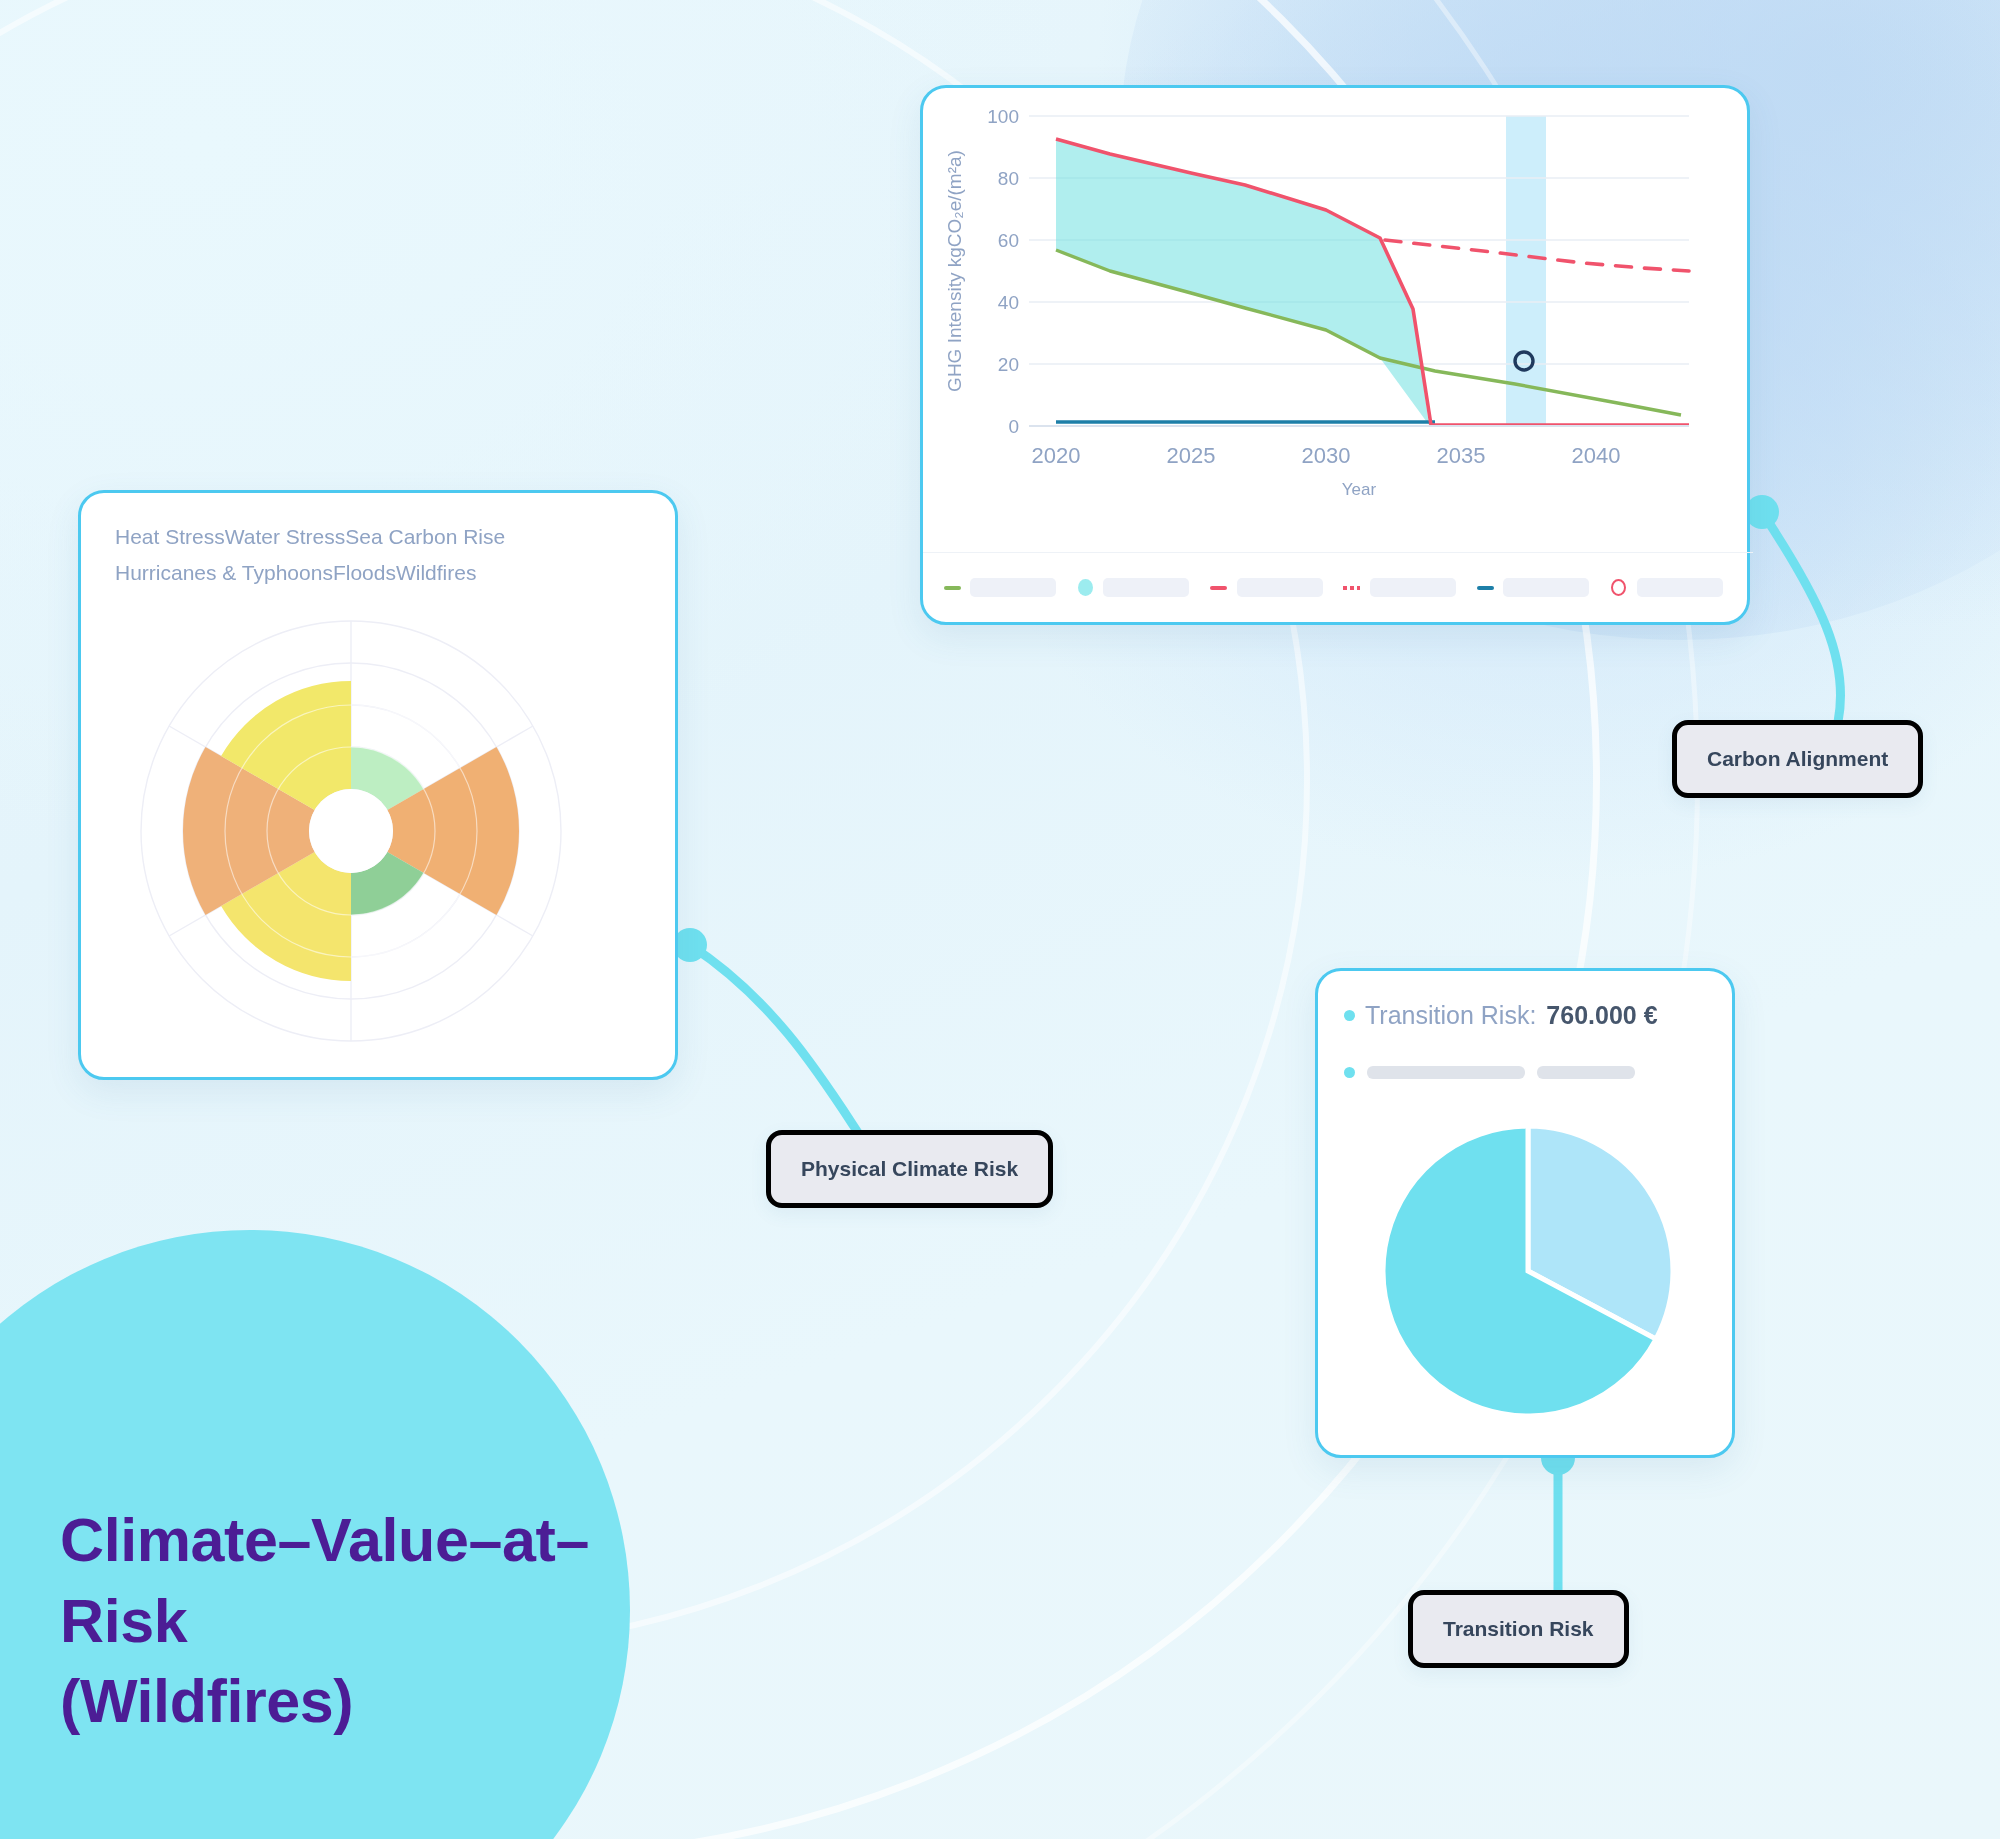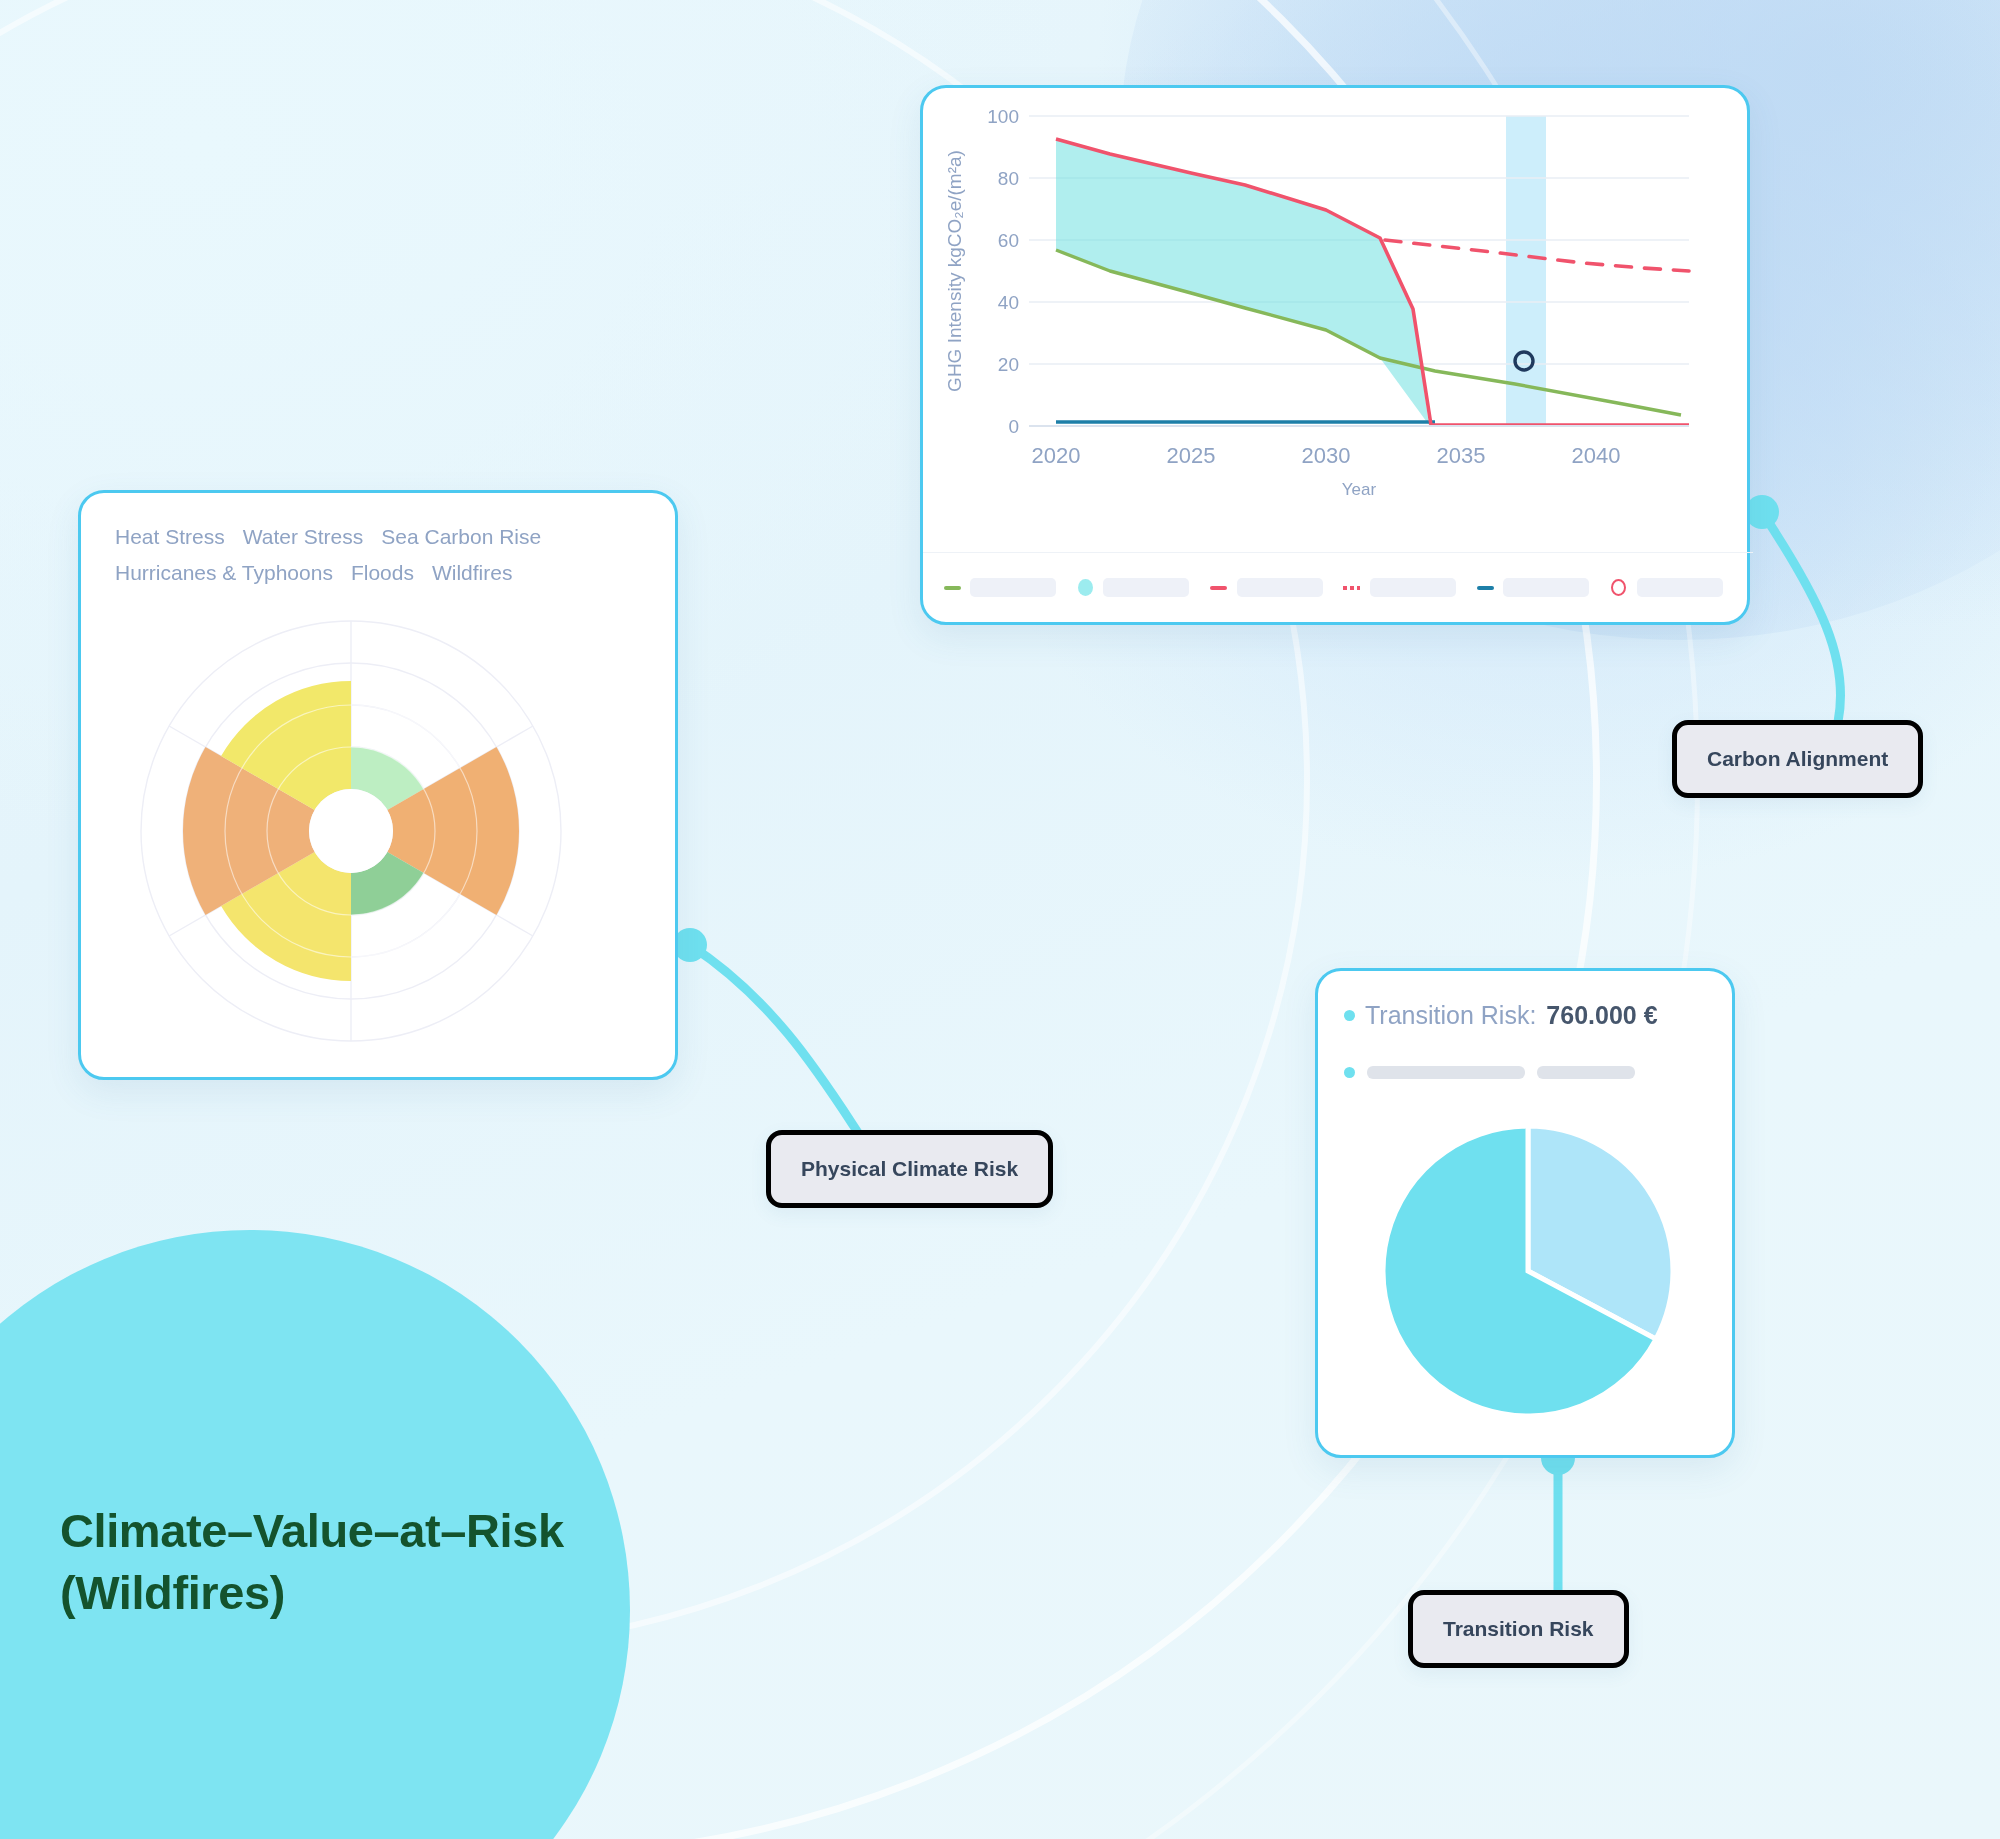--- a/index.html
+++ b/index.html
@@ -86,7 +86,7 @@
     color: #8fa3c4; font-size: 21px; line-height: 1.72;
   }
   .polar-labels span { white-space: nowrap; }
-  .polar-labels .row { display: flex; gap: 18px; }
+  .polar-labels .row { display: flex; }
   .polar-svg { position: absolute; left: 30px; top: 108px; }
   
   #card-trans { left: 1315px; top: 968px; width: 420px; height: 490px; }

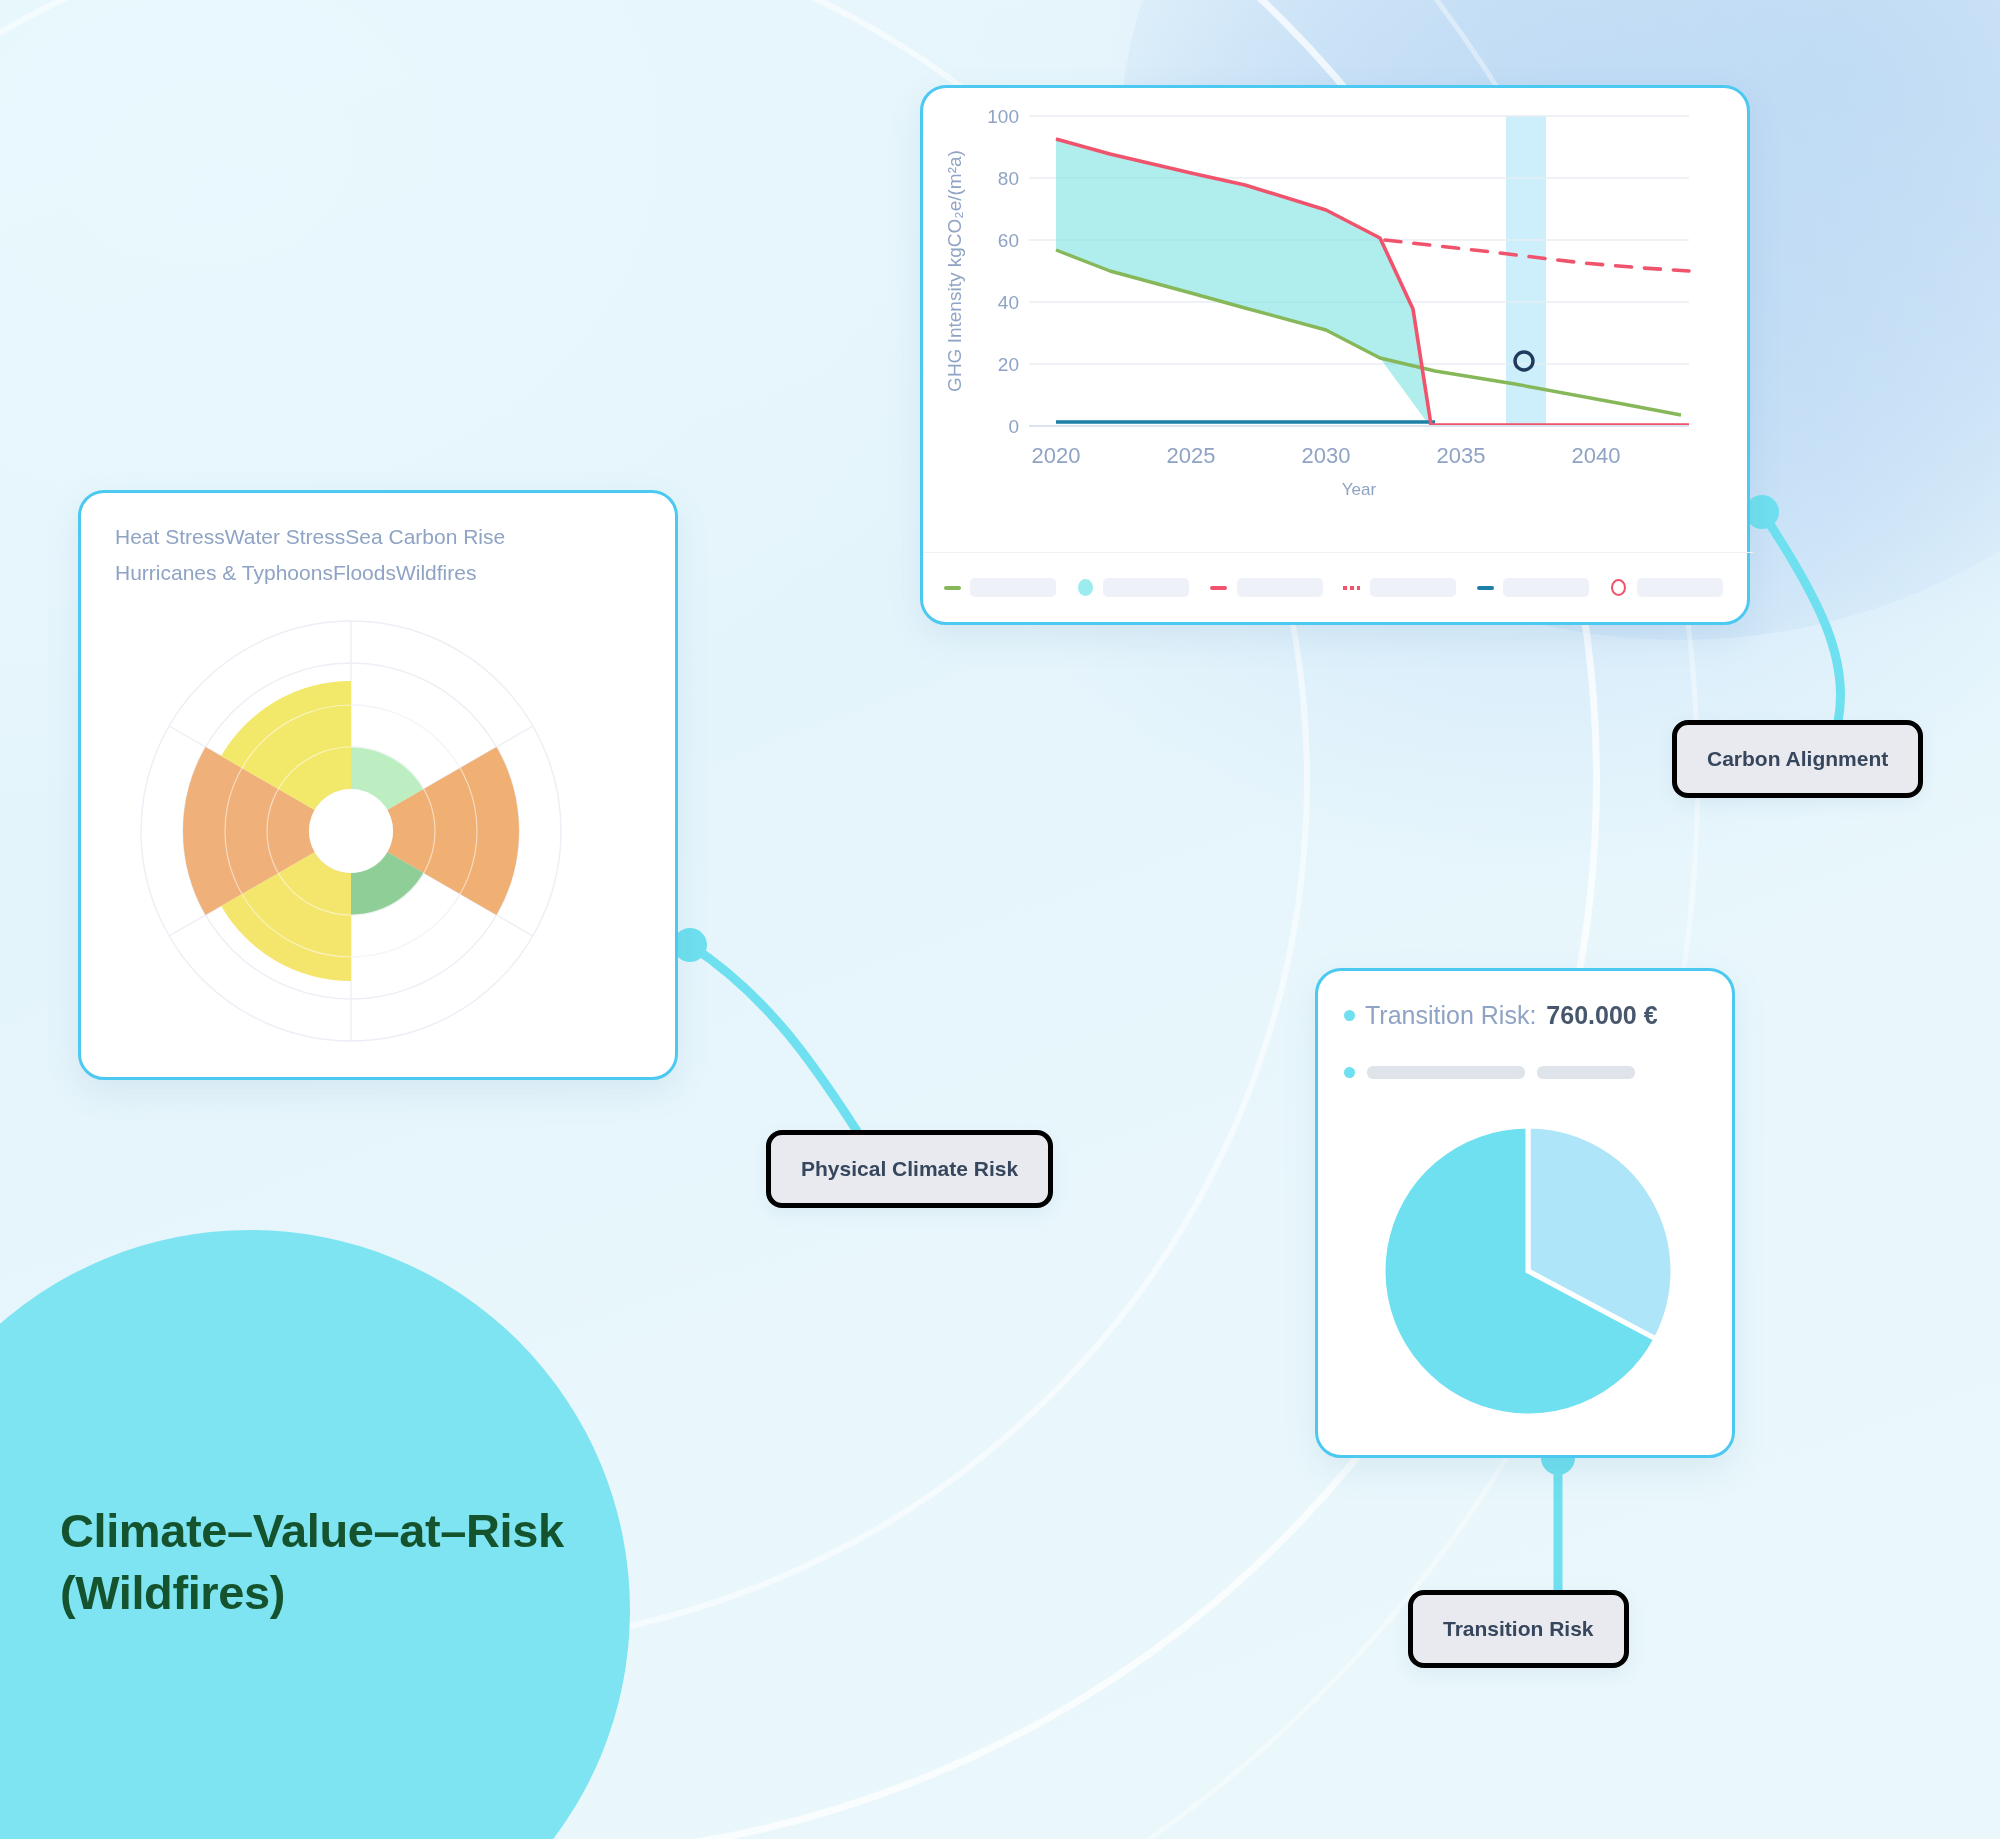--- a/index.html
+++ b/index.html
@@ -46,8 +46,8 @@
   .hero-title {
     position: absolute; left: 60px; top: 1500px;
     width: 640px;
-    color: #14532d;
-    font-size: 47px; font-weight: 700; line-height: 1.32;
+    color: #4c1d95;
+    font-size: 61px; font-weight: 700; line-height: 1.32;
     letter-spacing: -0.4px;
   }
   

